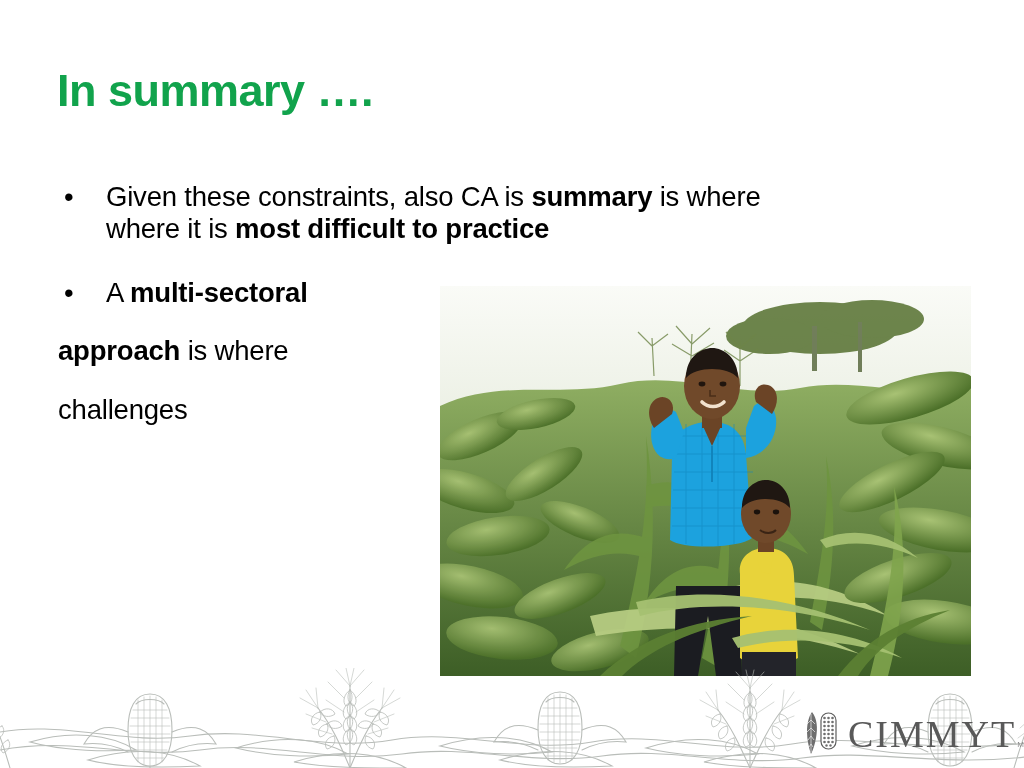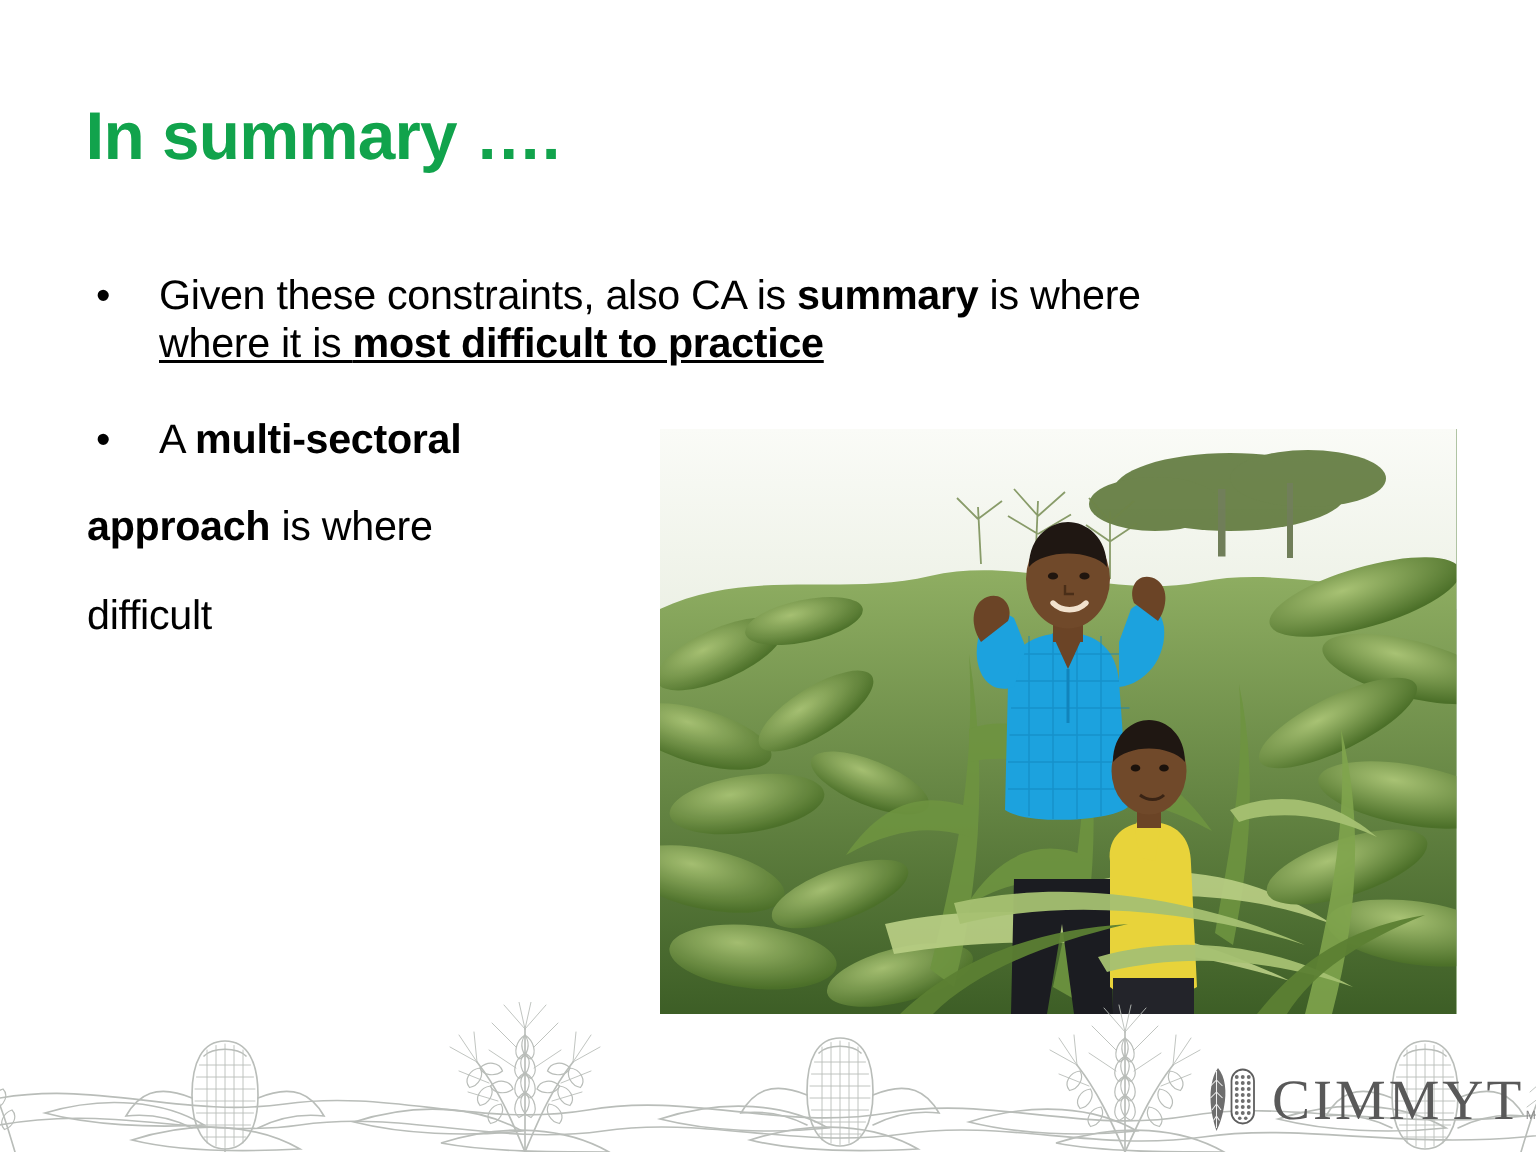--- a/index.html
+++ b/index.html
@@ -150,7 +150,7 @@
       <span class="bullet-dot">•</span>
       <span>Given these constraints, also CA is </span><span class="b">summary</span><span> is where</span>
     </span>
-    <span class="cont-line tight" style="padding-left:48px;text-decoration:underline;">
+    <span class="cont-line tight" style="padding-left:48px;">
       <span>where it is </span><span class="b">most difficult to practice</span>
     </span>
   </div>

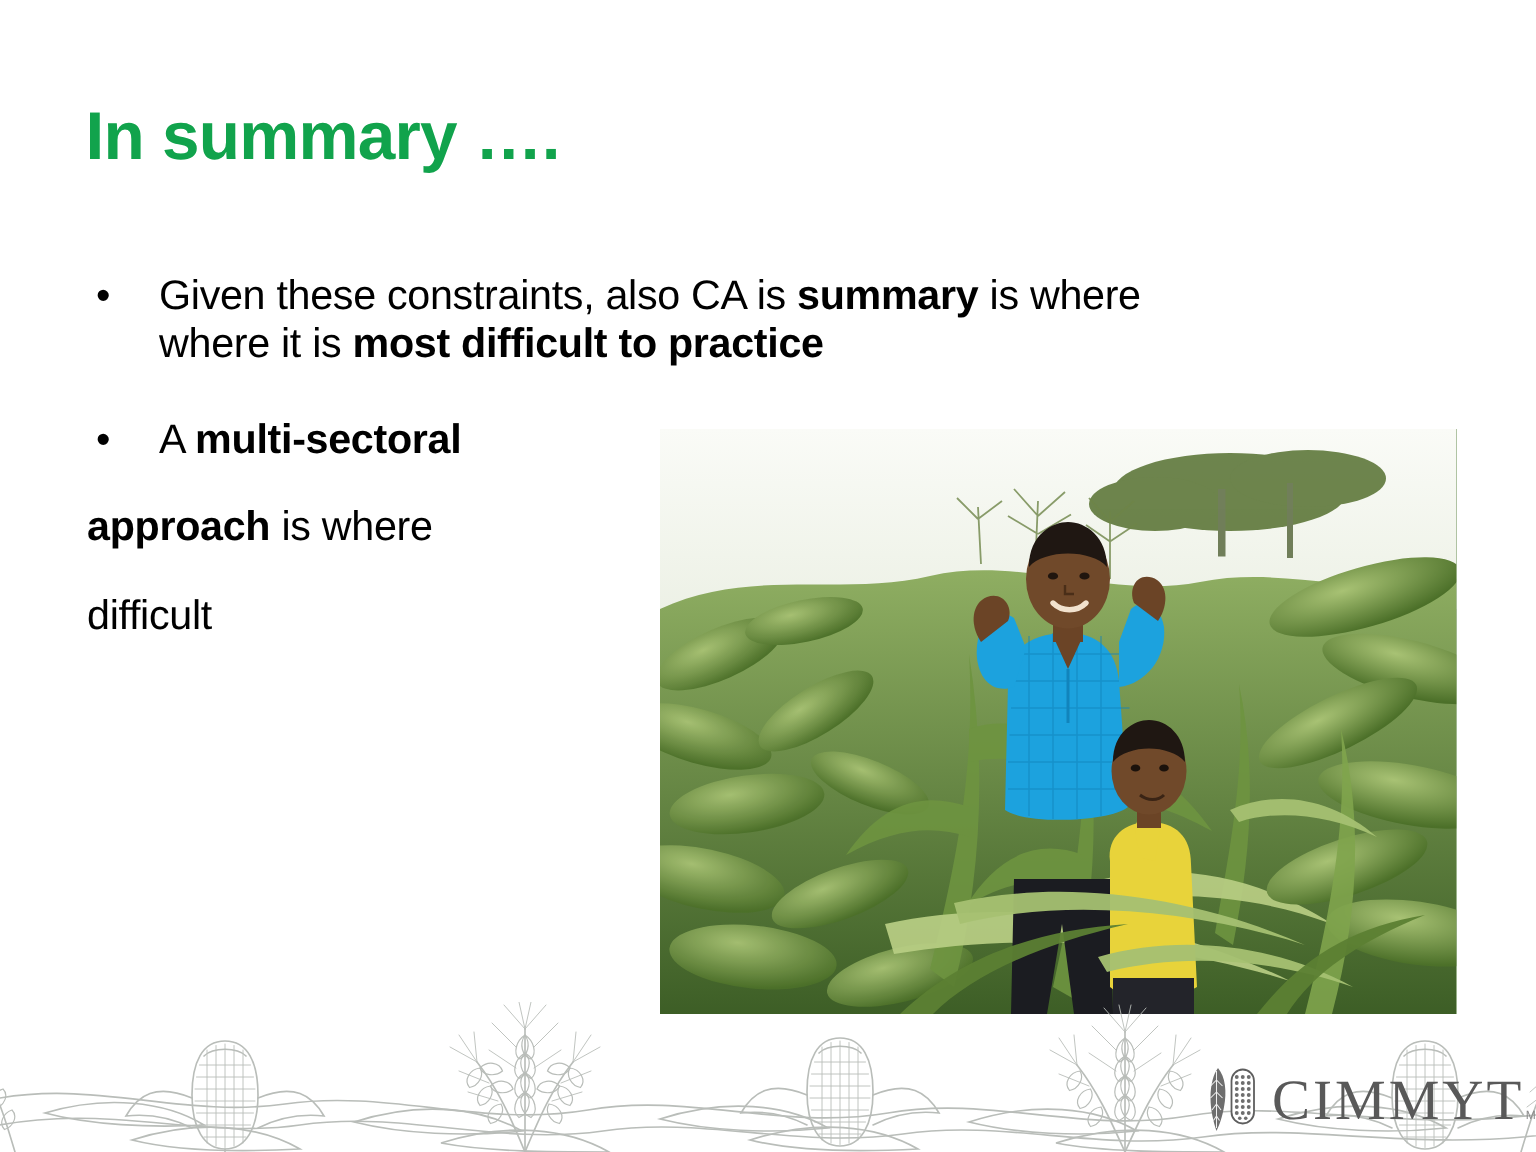--- a/index.html
+++ b/index.html
@@ -164,7 +164,7 @@
       <span class="b">approach</span><span> is where</span>
     </span>
     <span class="cont-line">
-      <span>difficult</span>
+      <span>challenges</span>
     </span>
   </div>
 

